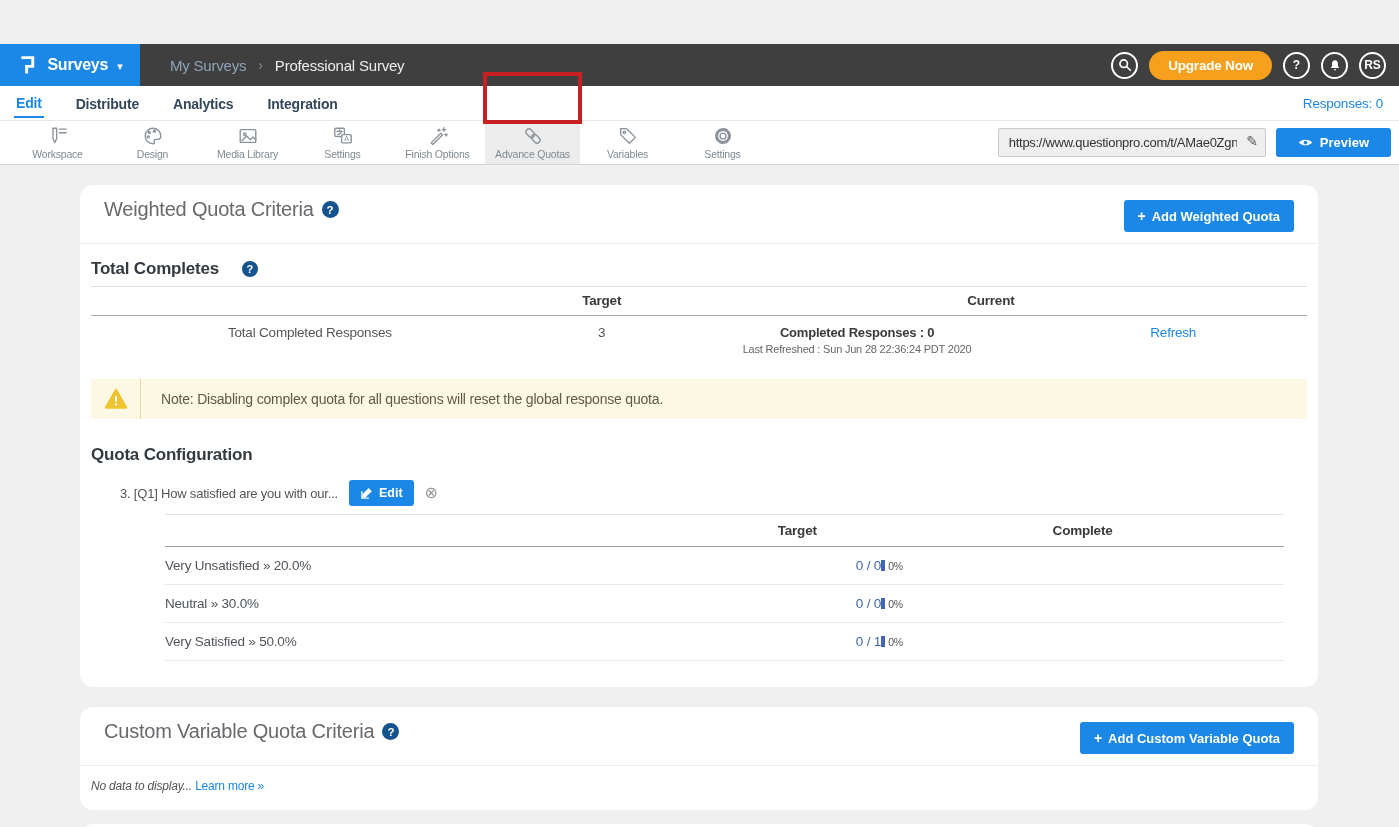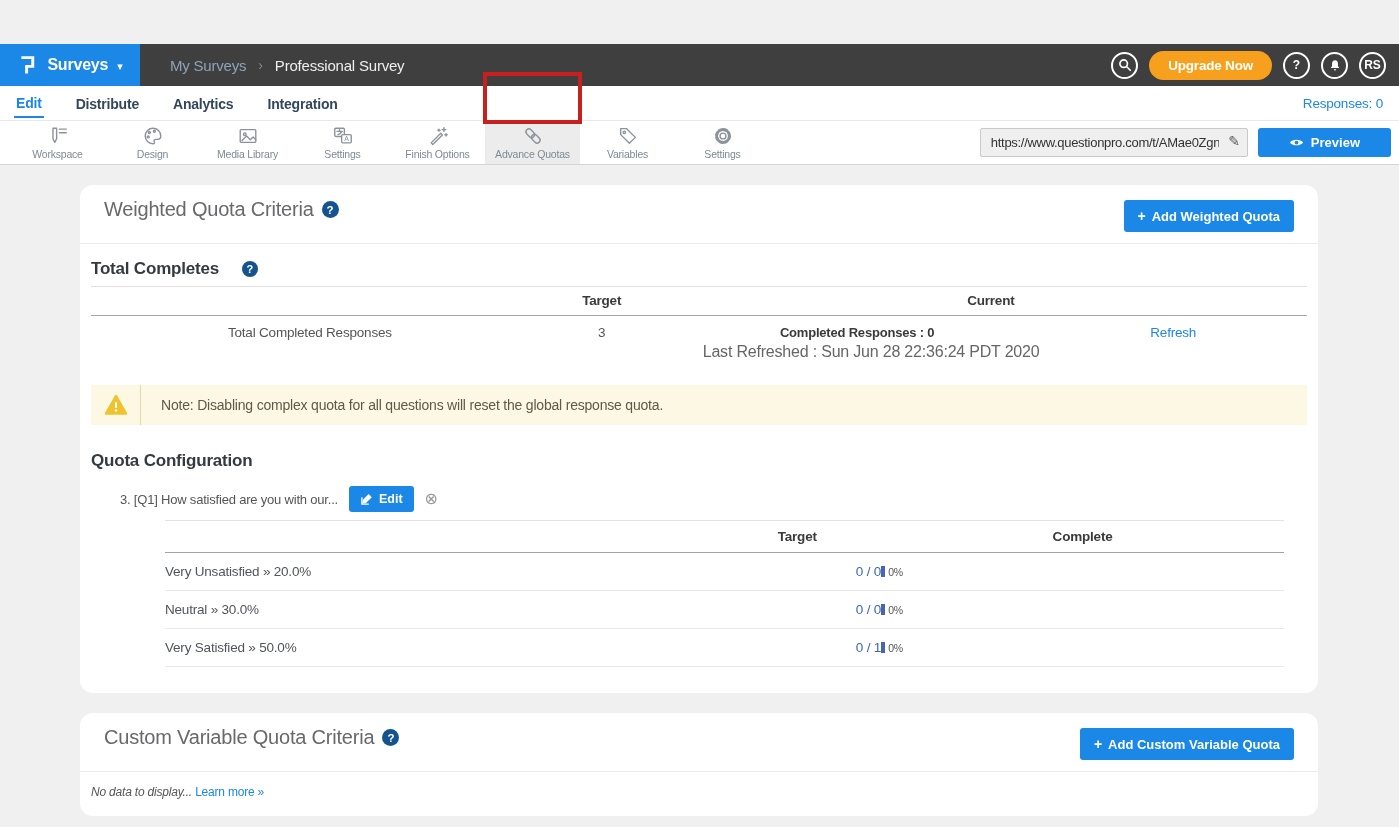--- a/index.html
+++ b/index.html
@@ -36,7 +36,7 @@
   .url-wrap { position:relative; }
   .url-input { width:268px; height:29px; background:#EFEFEF; border:1px solid #C9C9C9; border-radius:2px; padding:0 28px 0 10px; font-size:13px; color:#333; font-family:inherit; letter-spacing:-0.3px; }
   .url-pencil { position:absolute; right:8px; top:5px; color:#555; font-size:14px; cursor:pointer; }
-  .preview-btn { background:#1B87E6; border:none; color:#fff; font-weight:700; font-size:13px; padding:7px 31px; border-radius:3px; cursor:pointer; display:flex; align-items:center; gap:7px; font-family:inherit; }
+  .preview-btn { background:#1B87E6; border:none; color:#fff; font-weight:700; font-size:13px; padding:7px 22px; border-radius:3px; cursor:pointer; display:flex; align-items:center; gap:7px; font-family:inherit; }
   
   .anno-box { position:absolute; left:483px; top:72px; width:99px; height:52px; border:4px solid #C62020; z-index:6; pointer-events:none; }
   

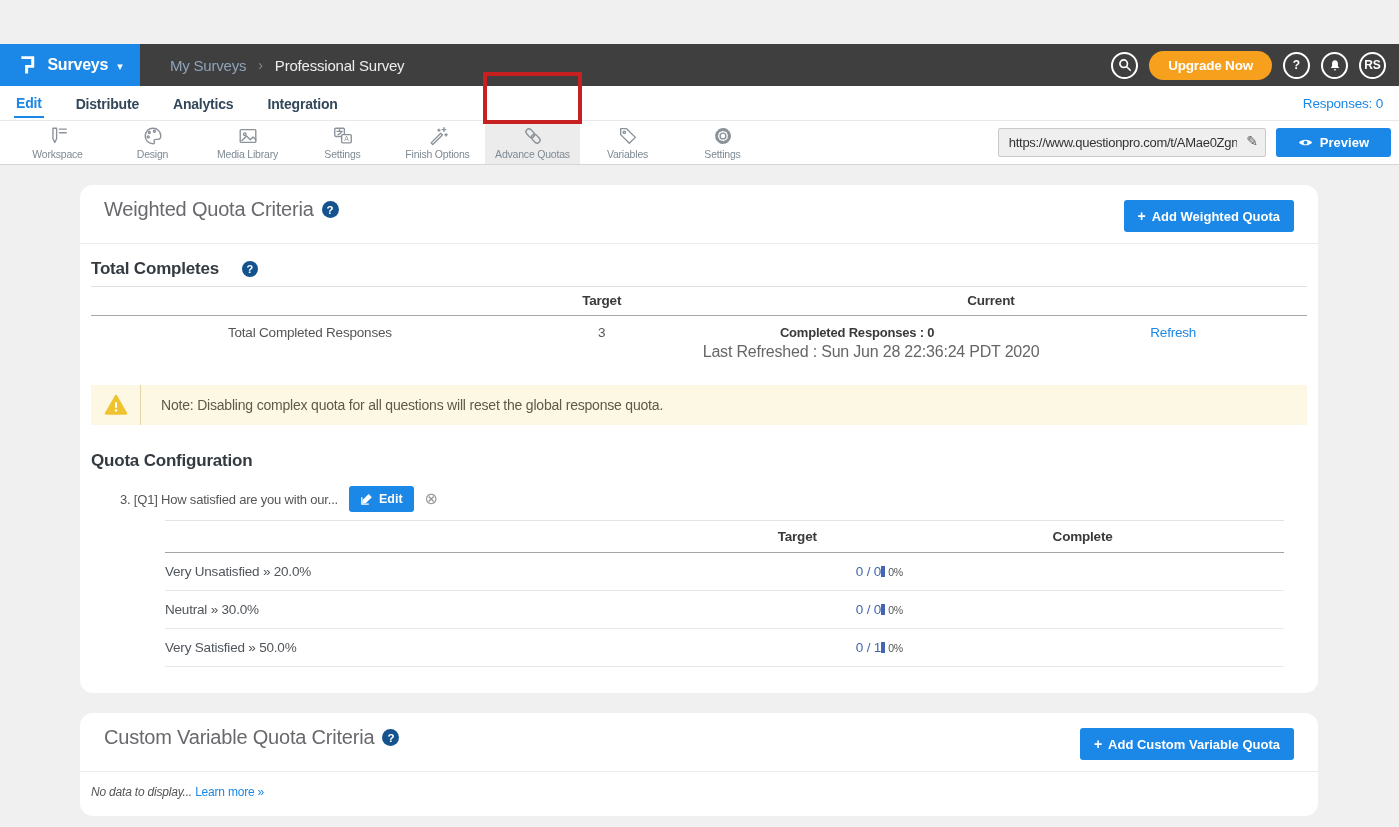--- a/index.html
+++ b/index.html
@@ -58,7 +58,7 @@
   .tc-table th { font-size:13.5px; font-weight:700; color:#3A3A3A; padding:6px 0 7px; text-align:center; }
   .tc-table td { padding:9px 0 16px; text-align:center; vertical-align:top; font-size:13.5px; color:#555; }
   .cur-bold { font-weight:700; color:#3A3A3A; font-size:13px; }
-  .cur-sub { font-size:16px; color:#666; margin-top:3px;text-align:right; }
+  .cur-sub { font-size:11px; color:#666; margin-top:3px; }
   .link { color:#1B87E6; cursor:pointer; text-decoration:none; }
   
   .note { margin:8px 0 2px; background:#FCF8E3; display:flex; align-items:stretch; }

